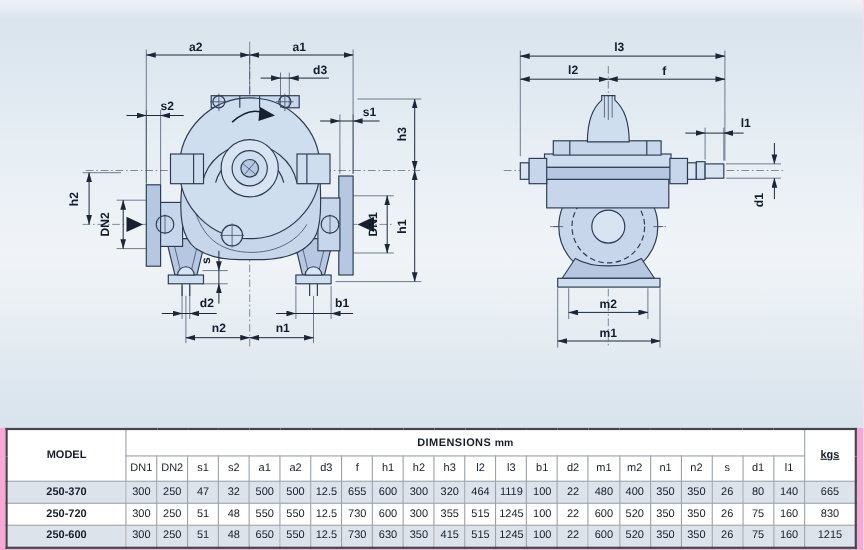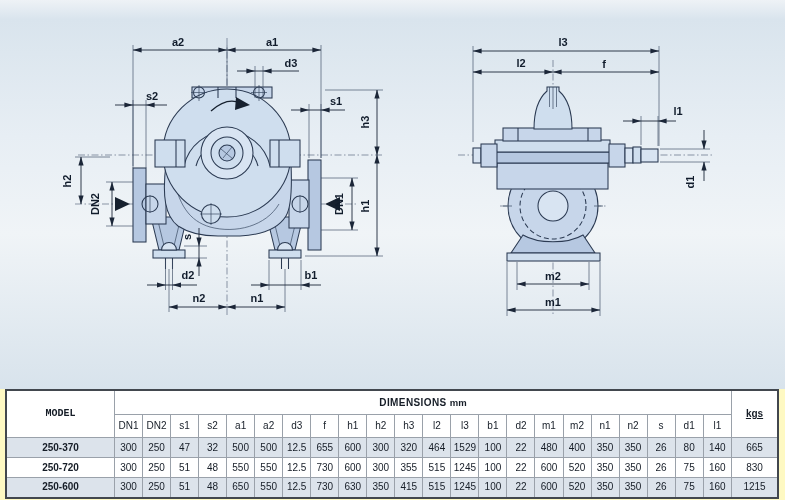--- a/index.html
+++ b/index.html
@@ -3,7 +3,7 @@
 <meta charset="utf-8">
 <style>
   html,body{margin:0;padding:0;background:#ffffff;}
-  .stage{position:relative;width:785px;height:500px;background:#fef9c3;overflow:hidden;
+  .stage{position:relative;width:785px;height:500px;background:#f9a8d4;overflow:hidden;
          font-family:"Liberation Sans",sans-serif;}
   .drawing-svg{position:absolute;left:0;top:0;}
   

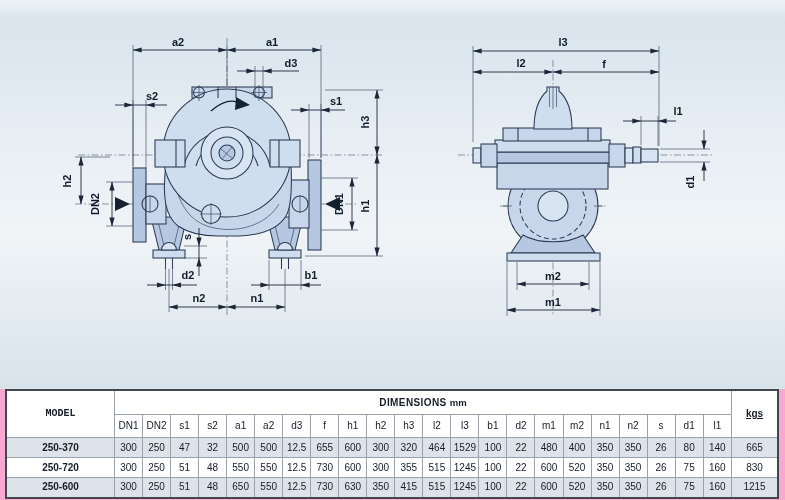--- a/index.html
+++ b/index.html
@@ -13,7 +13,7 @@
   table.dims th,table.dims td{border:1px solid #9aa1aa;padding:0;text-align:center;
              vertical-align:middle;color:#161d27;font-size:10px;line-height:1;
              overflow:hidden;white-space:nowrap;}
-  th.model-h{width:107px;font-weight:bold;font-size:10.5px;font-family:Liberation Mono, monospace;}
+  th.model-h{width:107px;font-weight:bold;font-size:10.5px;}
   th.kgs-h{width:45px;font-weight:bold;font-size:10.5px;text-decoration:underline;}
   th.dims-h{font-weight:bold;font-size:10.5px;letter-spacing:.4px;height:23px;}
   th.dims-h .unit{font-size:9.5px;letter-spacing:0;margin-top:24px;}

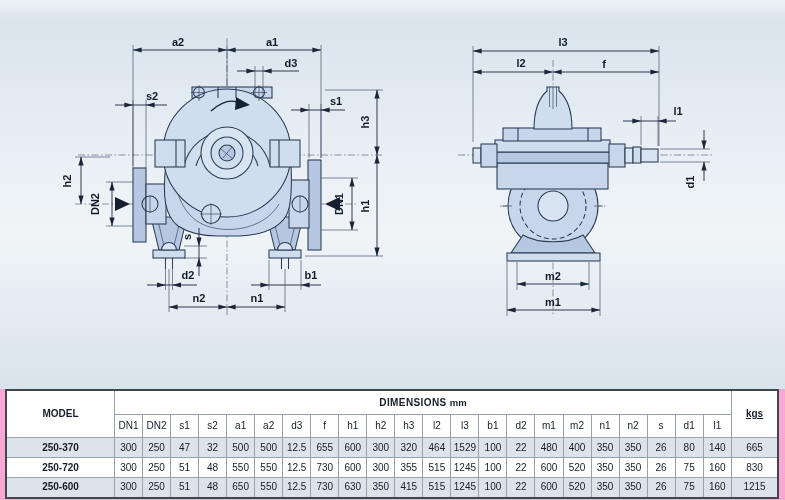--- a/index.html
+++ b/index.html
@@ -324,7 +324,7 @@
             <td>300</td>
             <td>320</td>
             <td>464</td>
-            <td>1529</td>
+            <td>1119</td>
             <td>100</td>
             <td>22</td>
             <td>480</td>

